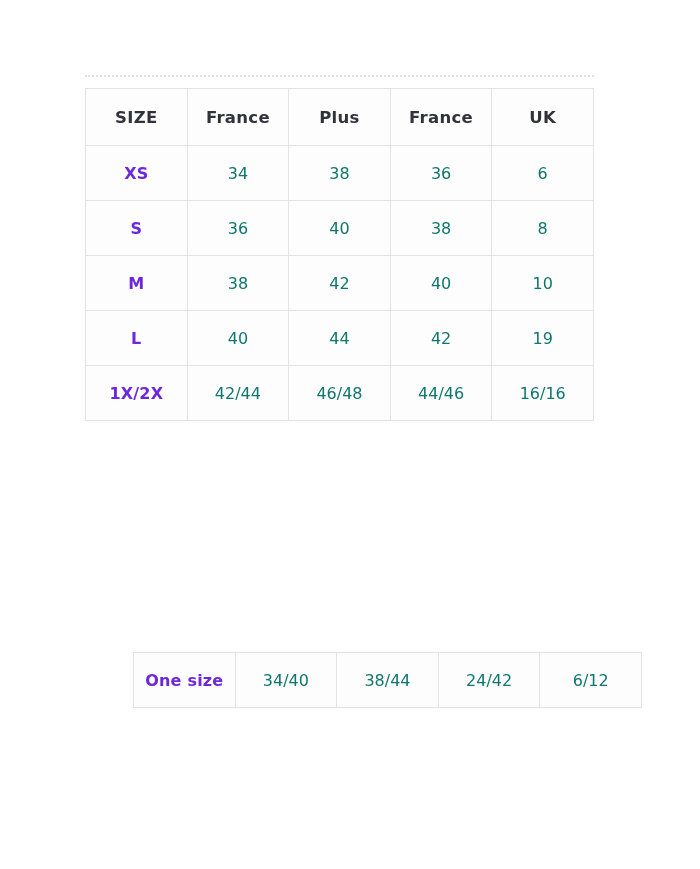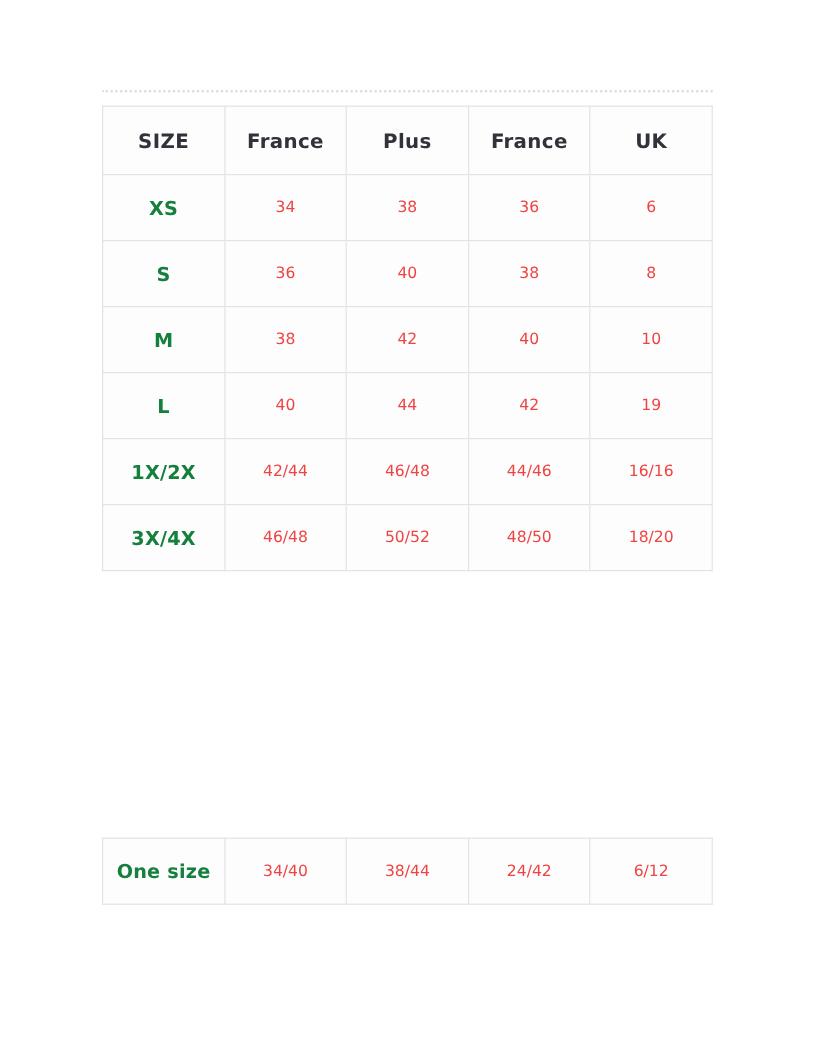--- a/index.html
+++ b/index.html
@@ -58,7 +58,7 @@
   .size-table td.label {
     font-size: 16px;
     font-weight: bold;
-    color: #15803d;
+    color: #6d28d9;
     letter-spacing: 0.2px;
   }
 </style>

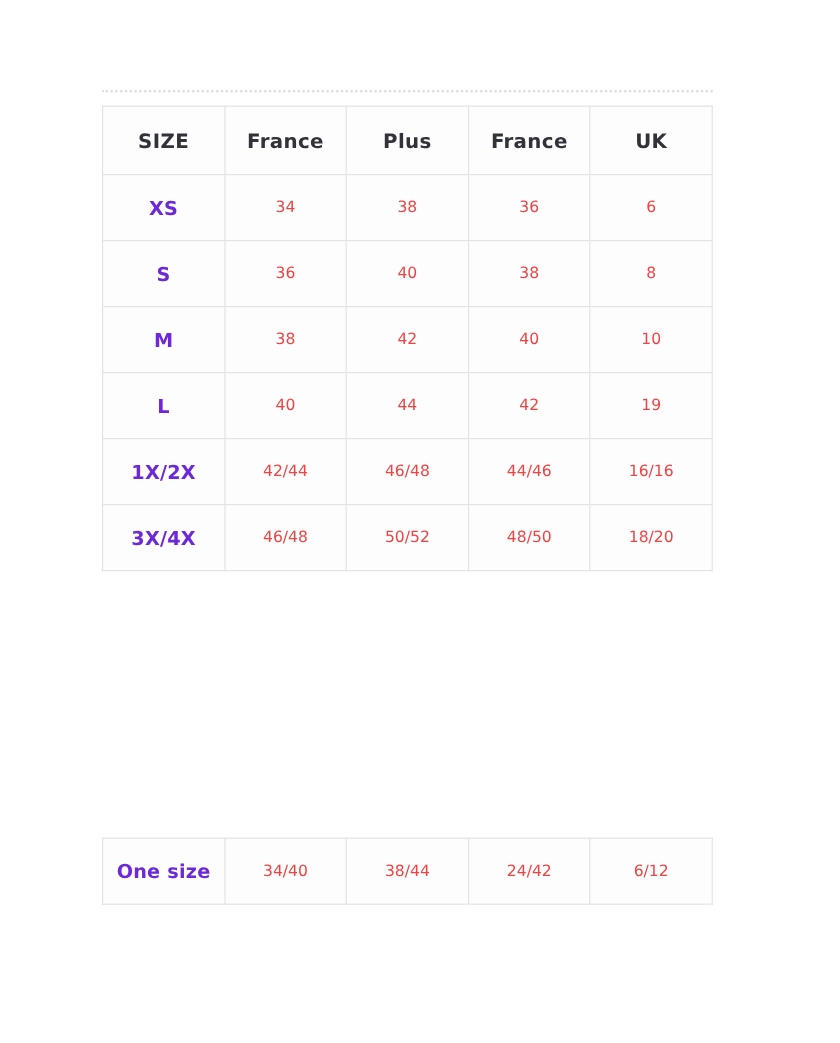--- a/index.html
+++ b/index.html
@@ -51,9 +51,9 @@
     letter-spacing: 0.3px;
   }
   .size-table td {
-    font-size: 13px;
+    font-size: 16px;
     font-weight: normal;
-    color: #ef4444;
+    color: #0f766e;
   }
   .size-table td.label {
     font-size: 16px;

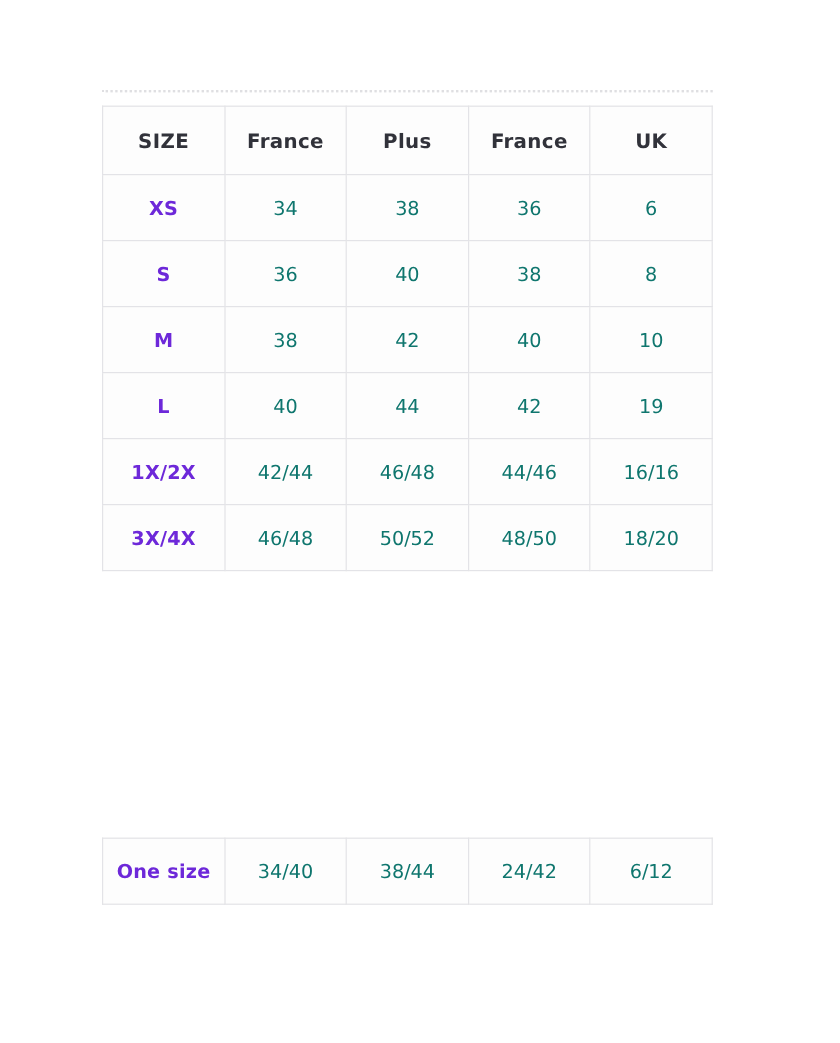--- a/index.html
+++ b/index.html
@@ -114,13 +114,6 @@
           <td>44/46</td>
           <td>16/16</td>
         </tr>
-        <tr>
-          <td class="label">3X/4X</td>
-          <td>46/48</td>
-          <td>50/52</td>
-          <td>48/50</td>
-          <td>18/20</td>
-        </tr>
       </tbody>
   </table>
 

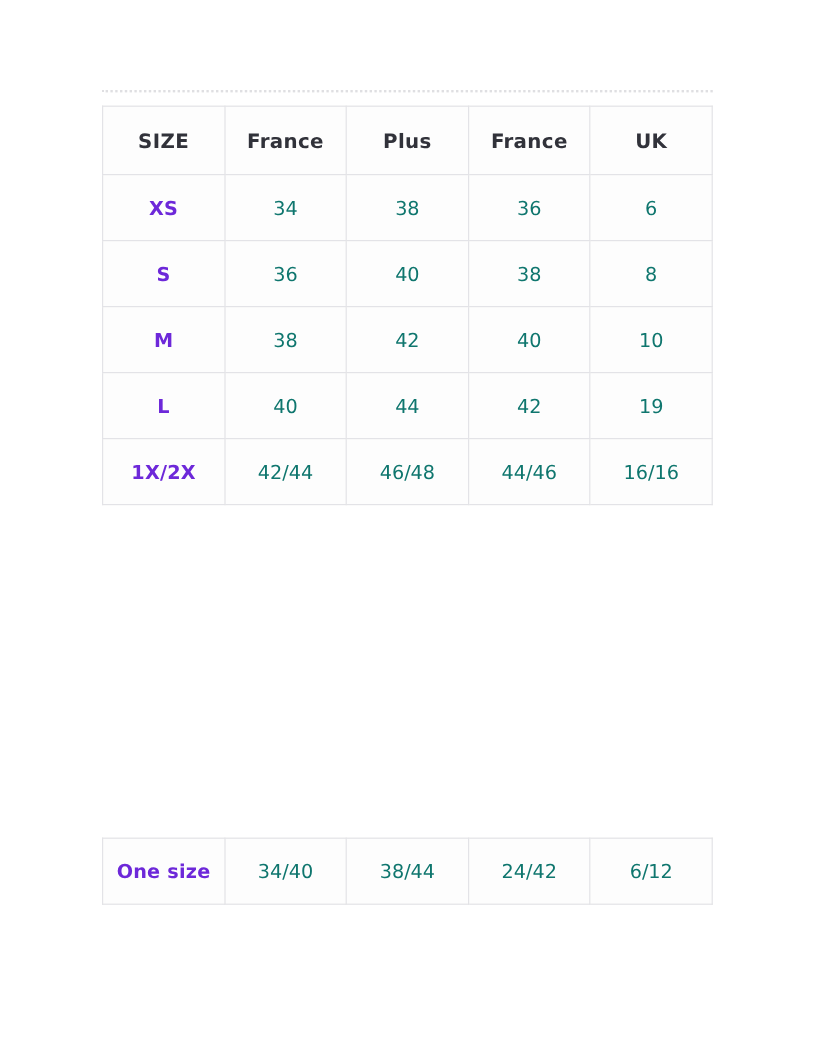--- a/index.html
+++ b/index.html
@@ -33,7 +33,7 @@
     background: #fdfdfd;
   }
   table.size-table.main  { top: 88px; }
-  table.size-table.extra { top: 698px; }
+  table.size-table.extra { top: 652px; margin-left: 48px; }
   .size-table th, .size-table td {
     border: 1px solid #e3e3e7;
     text-align: center;

